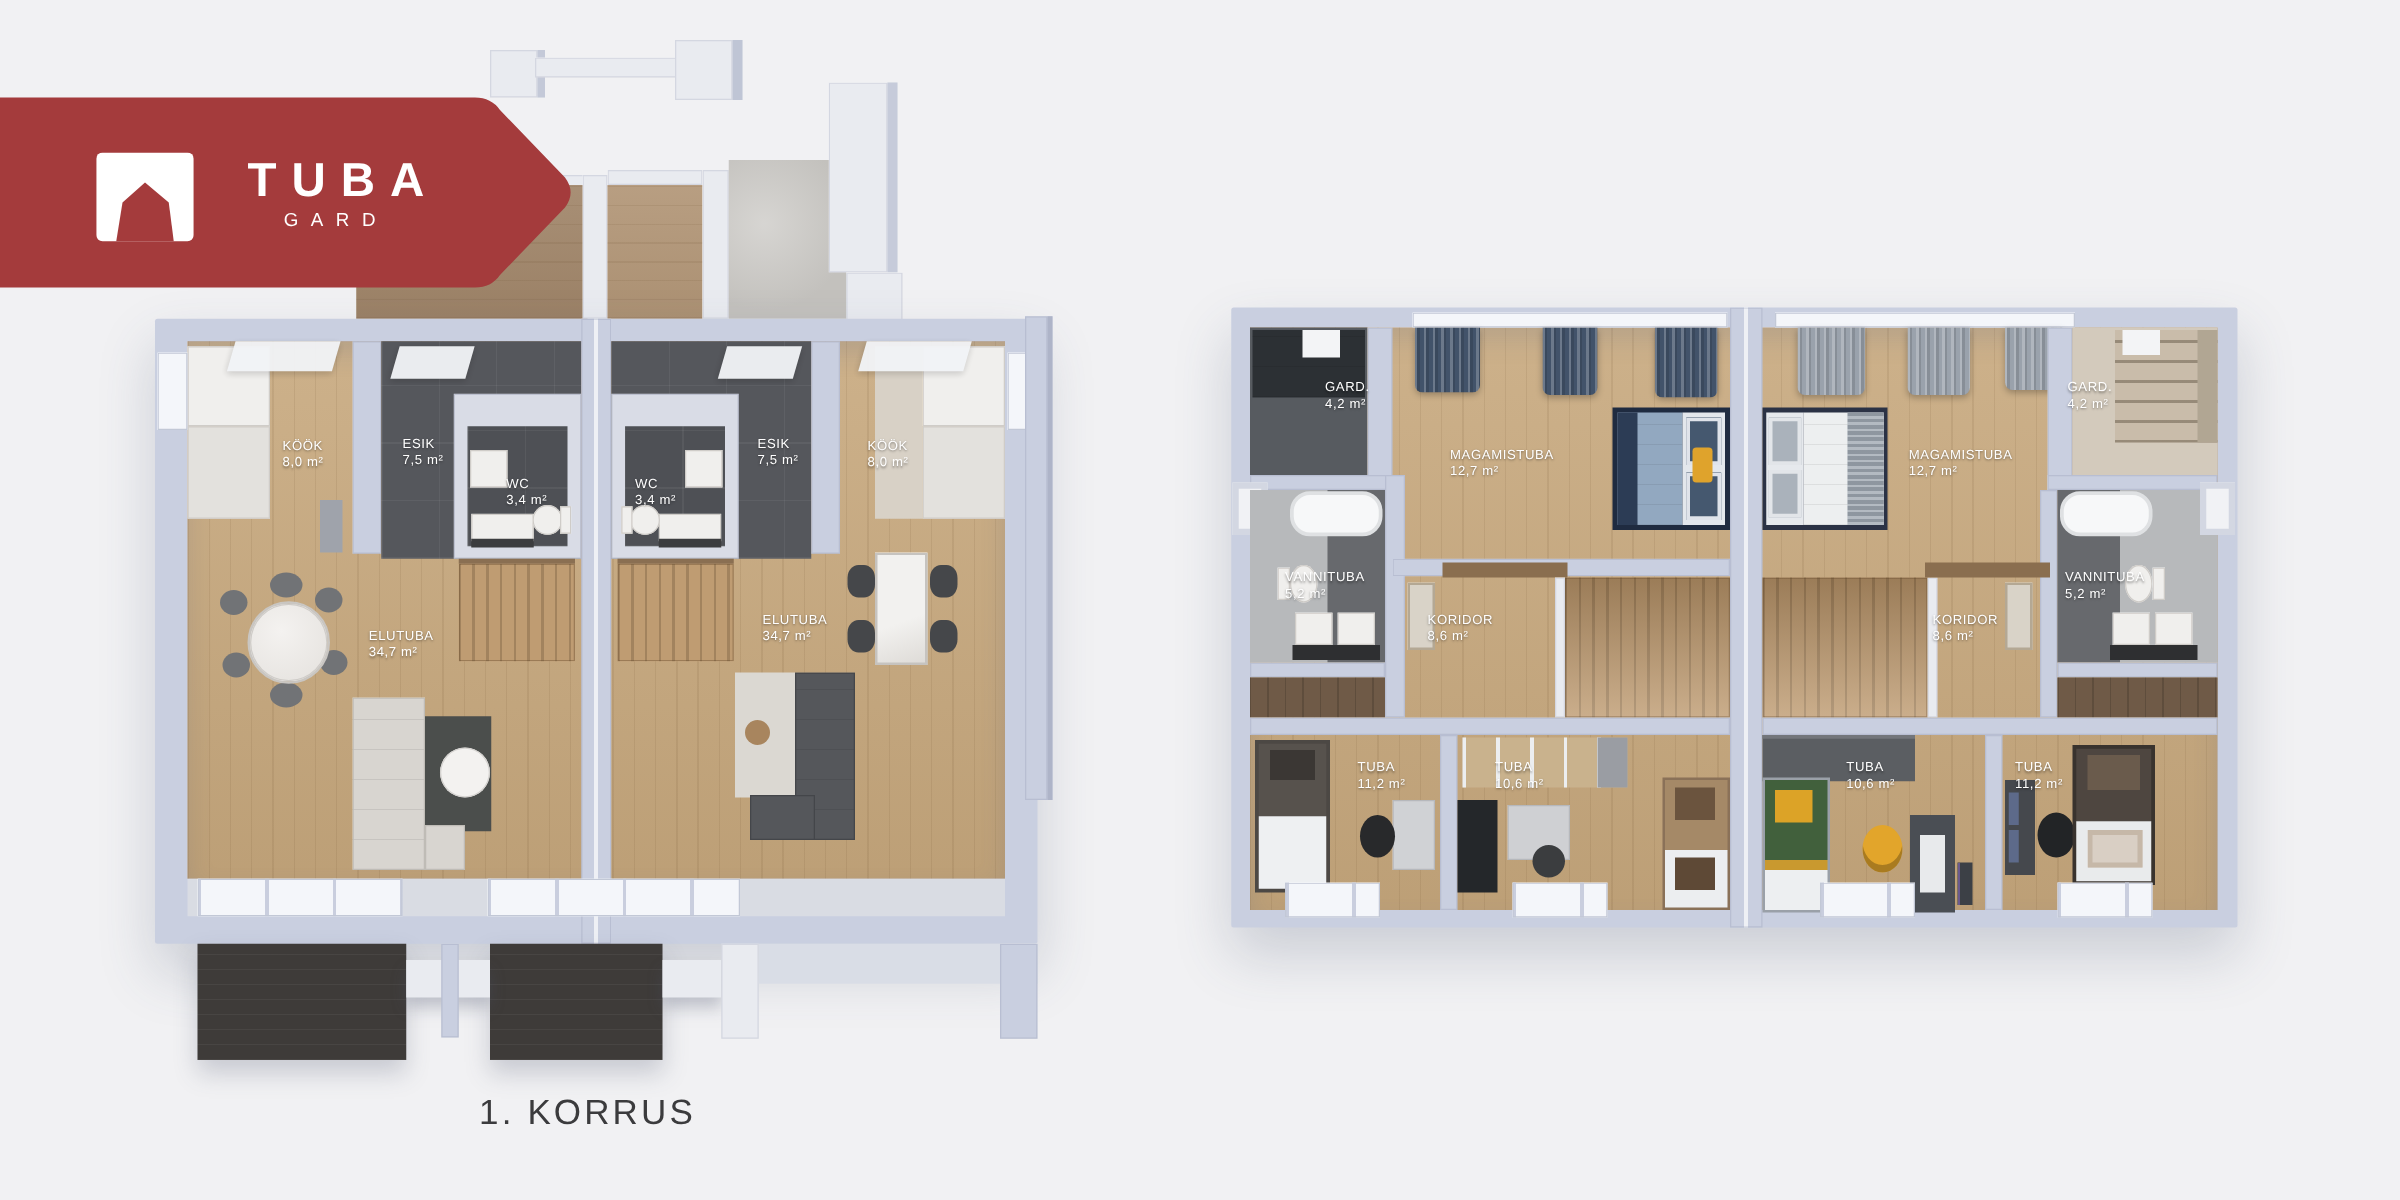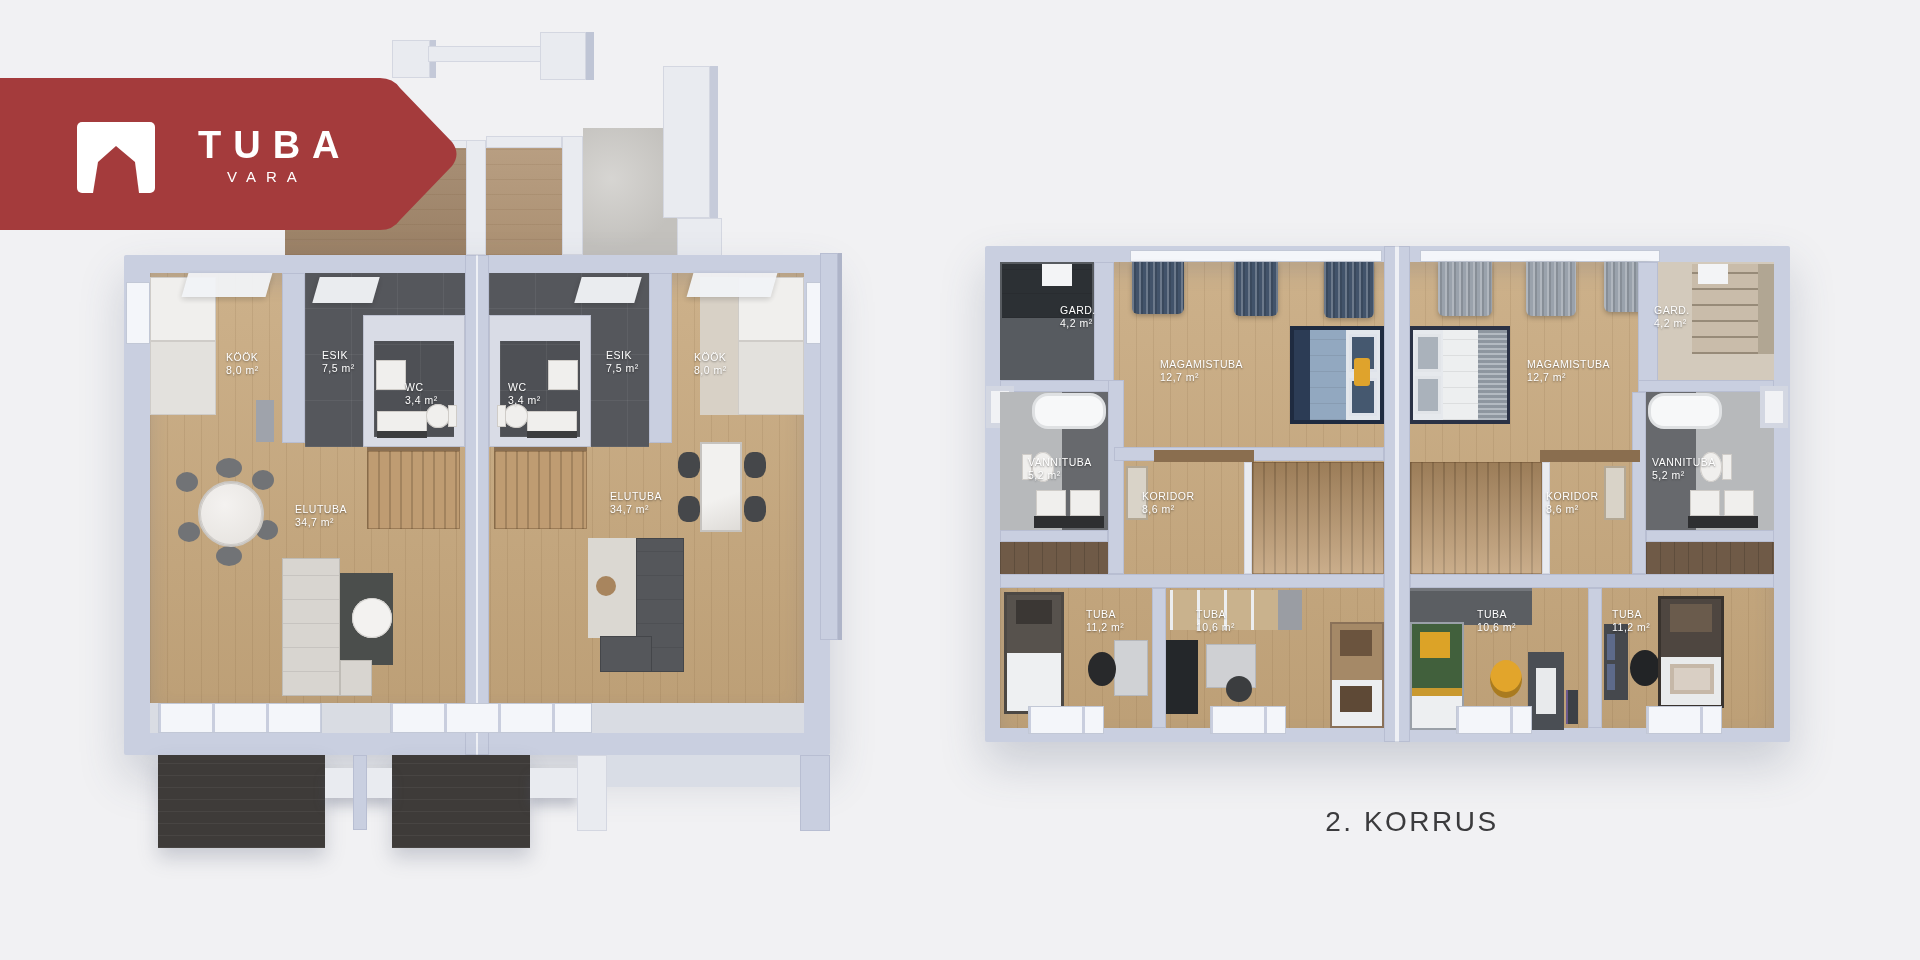--- a/index.html
+++ b/index.html
@@ -348,7 +348,7 @@
       <polygon points="16,71 21,40 39,24 58,40 62,71" fill="#a43b3c"></polygon>
     </svg>
     <div style="position:absolute;left:198px;top:54px;color:#fff;font-size:38px;letter-spacing:12px;font-weight:bold;">TUBA</div>
-    <div style="position:absolute;left:227px;top:98px;color:#fff;font-size:15px;letter-spacing:10px;">VARA</div>
+    <div style="position:absolute;left:227px;top:98px;color:#fff;font-size:15px;letter-spacing:10px;">GARD</div>
   </div>
 
 </div>

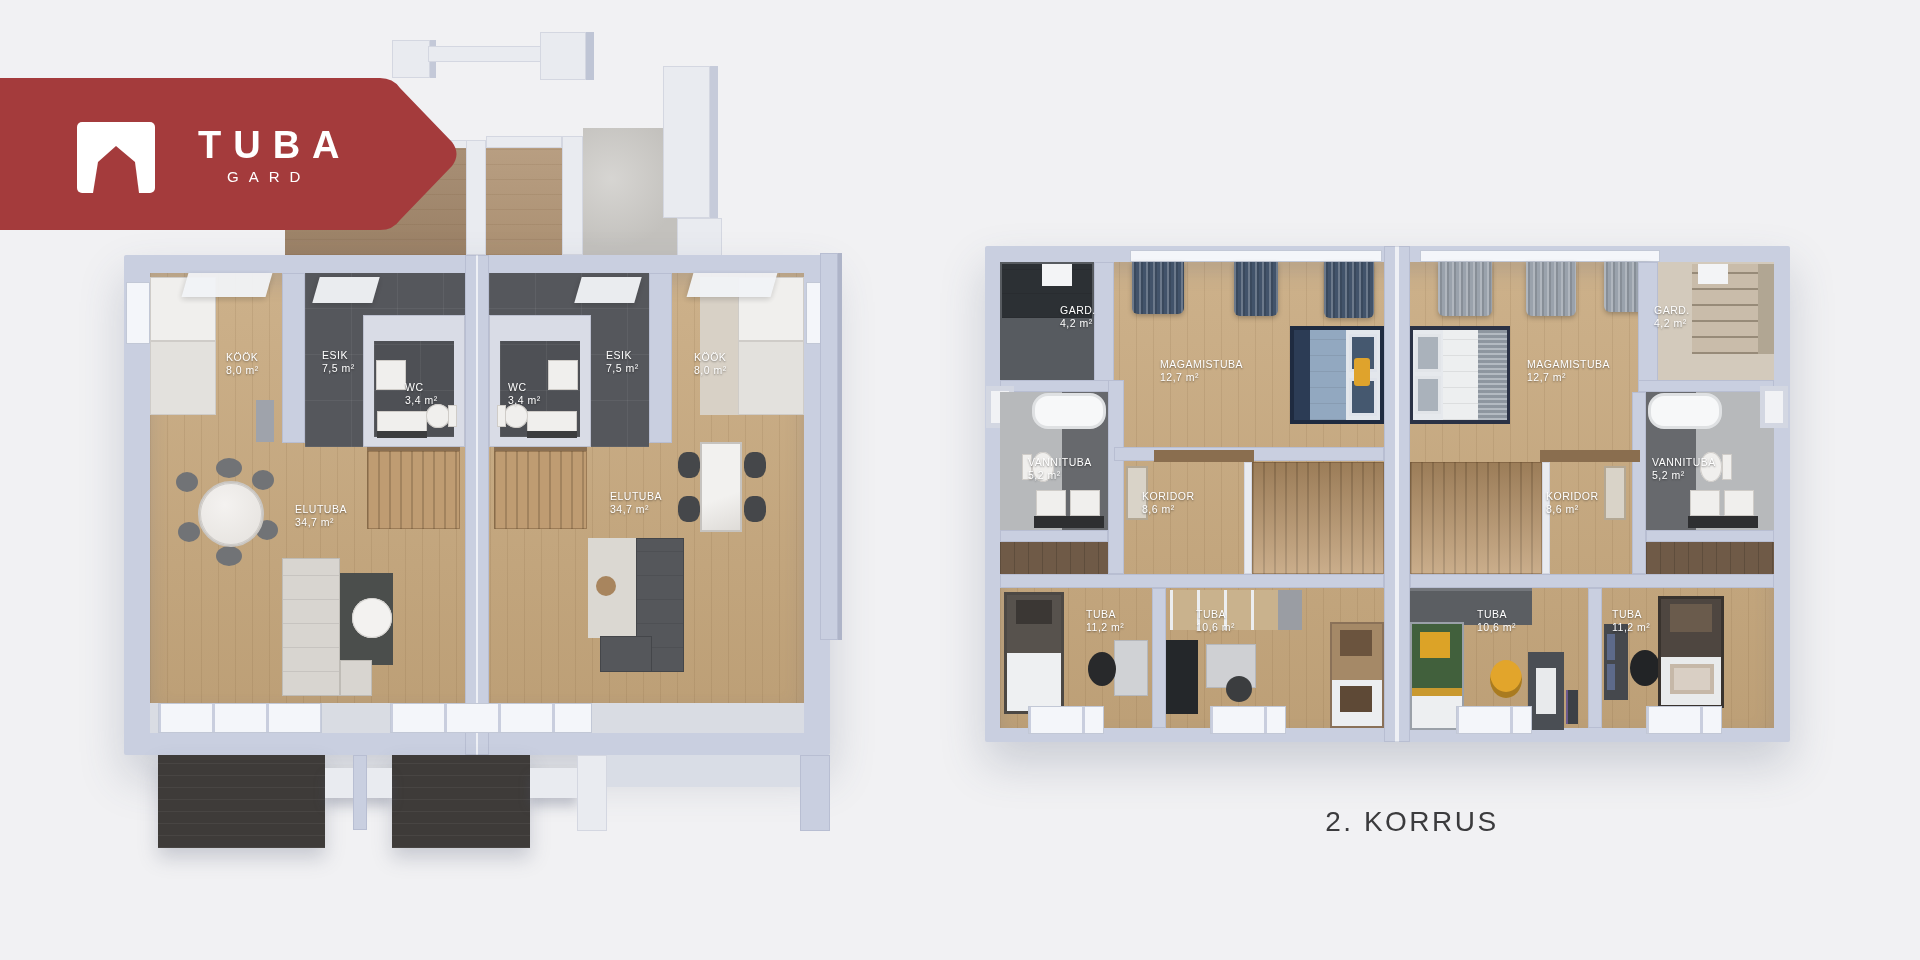--- a/index.html
+++ b/index.html
@@ -337,7 +337,6 @@
       <span>11,2 m²</span>
     </div>
 
-  <div class="ftitle" style="left:1252px;top:806px;">2. KORRUS</div>
 
   <div class="abs" style="left:0;top:70px;width:480px;height:168px;z-index:50;">
     <svg width="480" height="168" viewBox="0 0 480 168" style="position:absolute;left:0;top:0;">

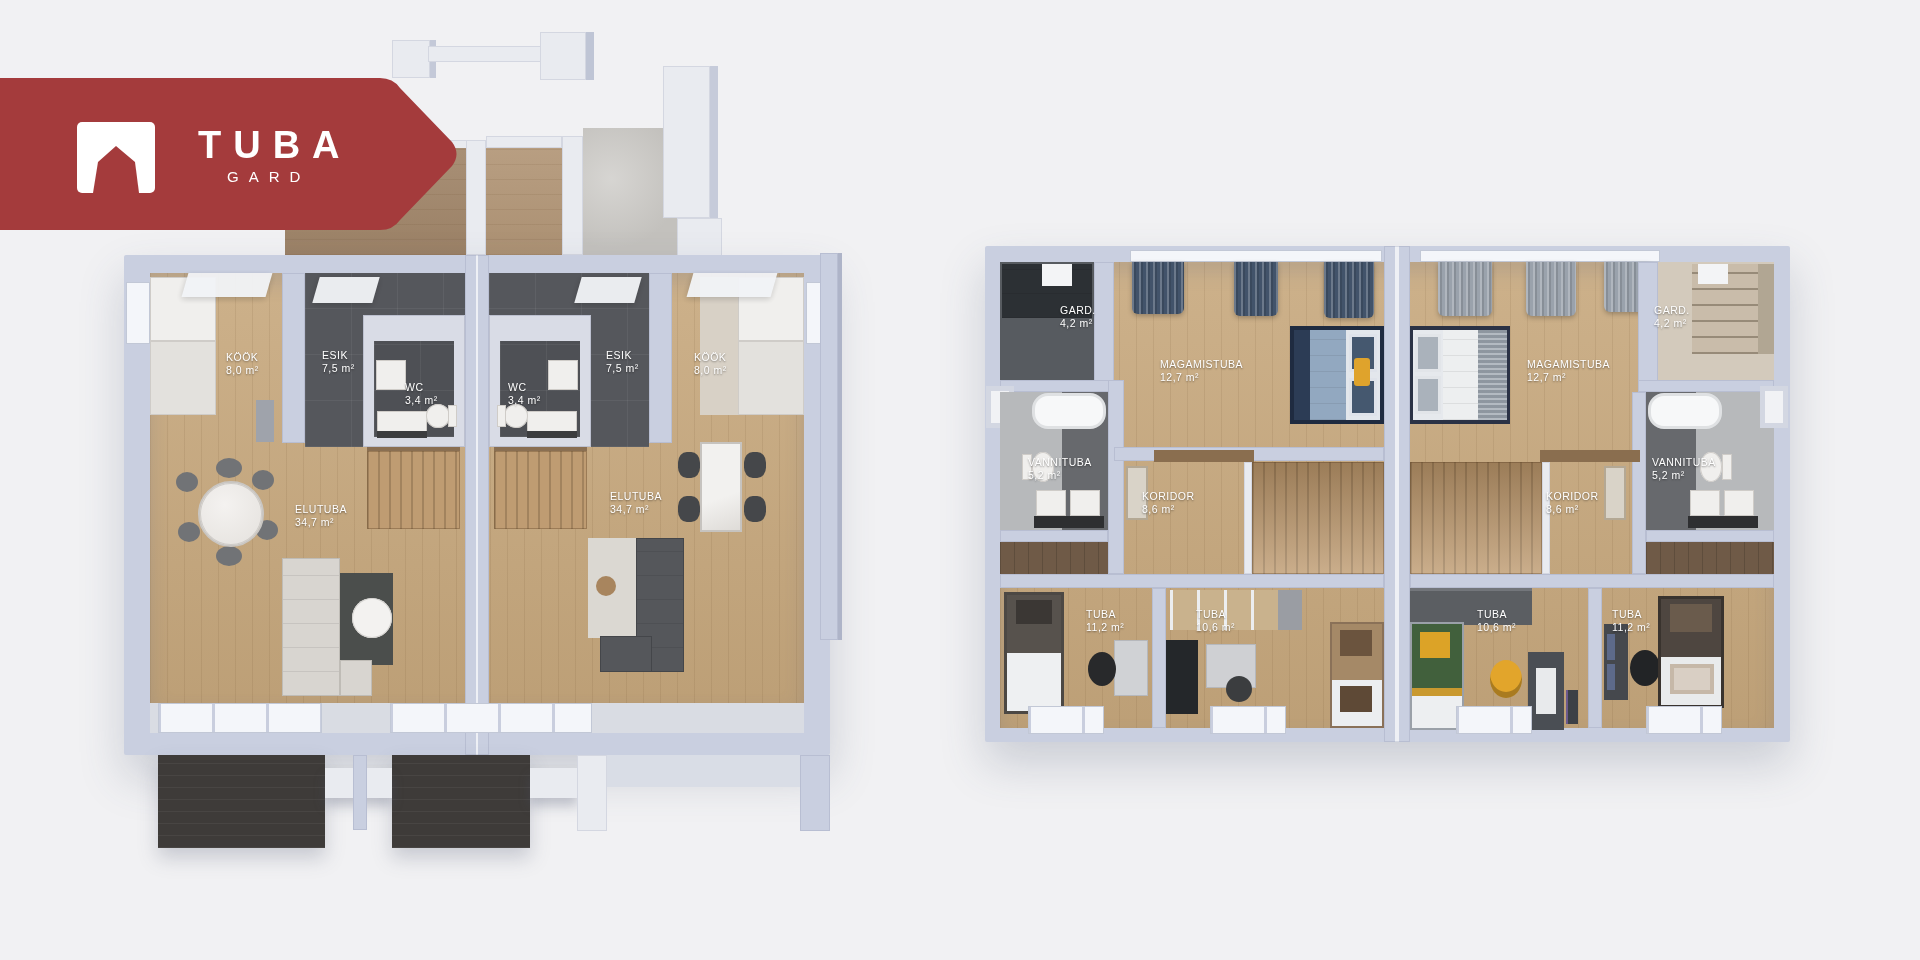--- a/index.html
+++ b/index.html
@@ -168,6 +168,7 @@
       <span>34,7 m²</span>
     </div>
 
+  <div class="ftitle" style="left:310px;top:874px;">1. KORRUS</div>
 
   <div class="w" style="left:820px;top:253px;width:18px;height:387px;border-right:4px solid #aeb4c8;"></div>
   <div class="w shadowed" style="left:985px;top:246px;width:805px;height:496px;border-radius:2px;"></div>

